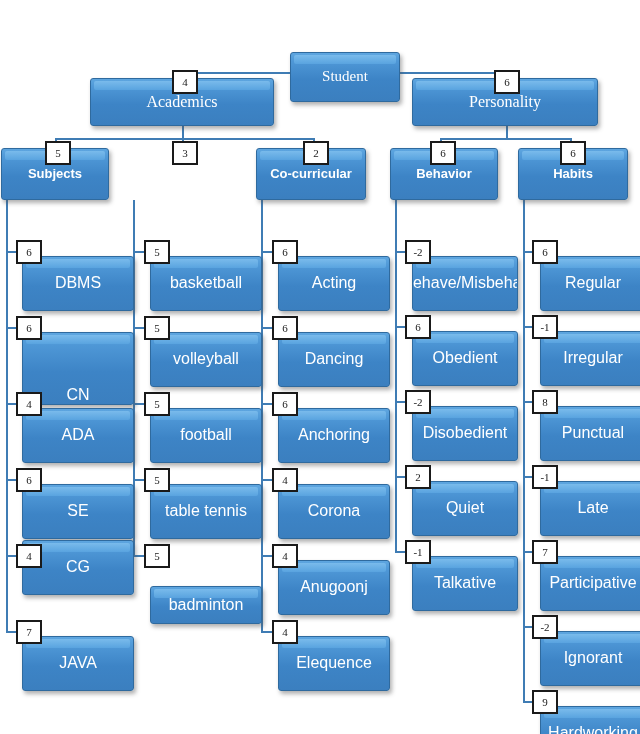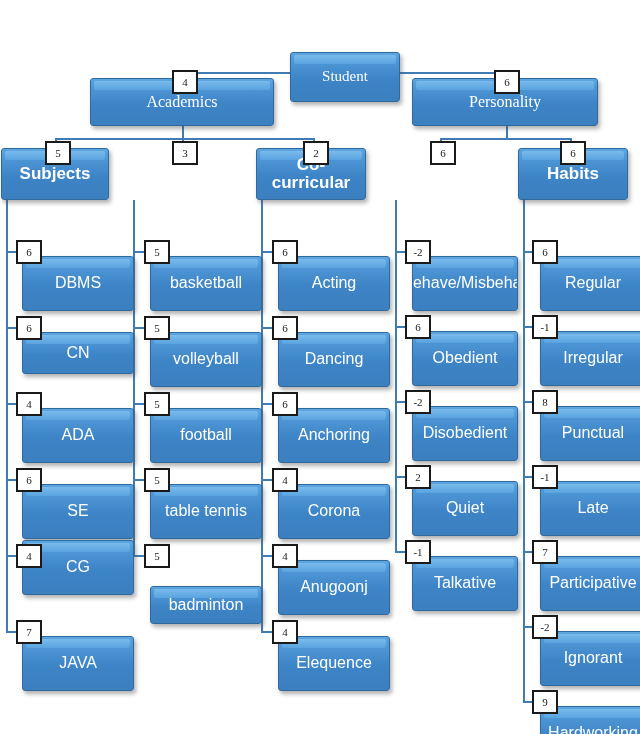--- a/index.html
+++ b/index.html
@@ -44,7 +44,7 @@
   
   .lvl1{font-size:15px;margin-top:47px;}
   .lvl2{font-size:16px;}
-  .lvl3{font-size:17px;font-weight:600;}
+  .lvl3{font-size:13px;font-weight:600;}
   .leaf{font-size:16px;margin-top:32px;}
 
   

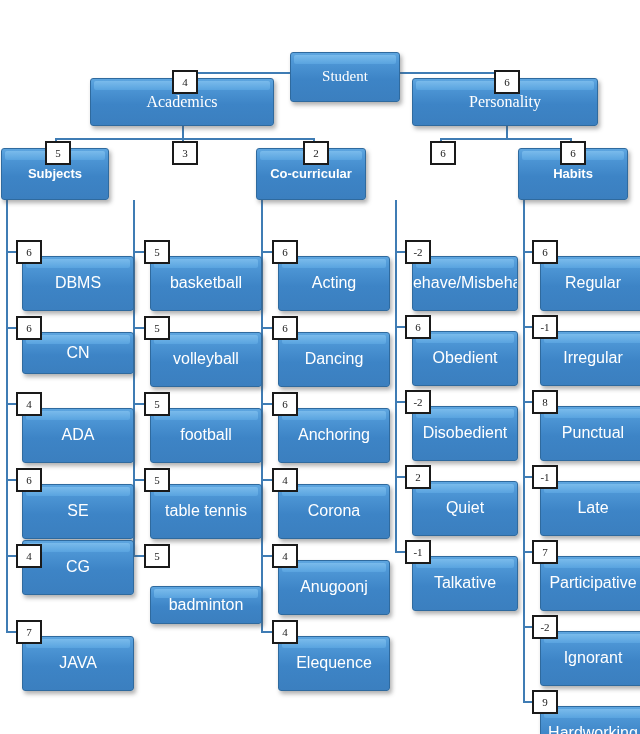--- a/index.html
+++ b/index.html
@@ -146,6 +146,9 @@
   </div>
   <div class="badge" style="left:303px;top:141px;">2</div>
 
+  <div class="node lvl3" style="left:390px;top:148px;width:108px;height:52px;">
+    <span class="lbl">Behavior</span>
+  </div>
   <div class="badge" style="left:430px;top:141px;">6</div>
 
   <div class="node lvl3" style="left:518px;top:148px;width:110px;height:52px;">

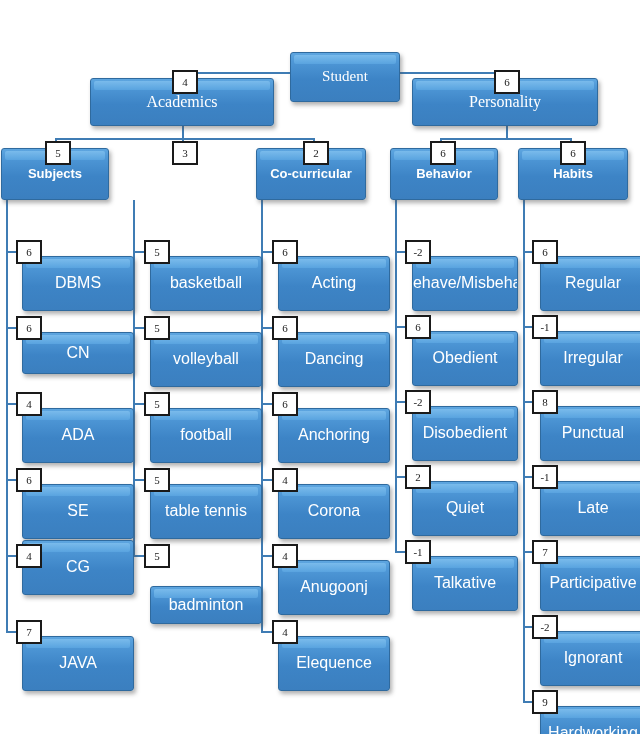--- a/index.html
+++ b/index.html
@@ -161,7 +161,7 @@
         <span class="lbl">DBMS</span>
       </div>
       <div class="badge" style="left: 16px; top: 239.5px;">6</div>
-      <div class="node leaf" style="left: 22px; top: 300px; width: 112px; height: 42px;">
+      <div class="node leaf" style="left: 22px; top: 300px; width: 112px; height: 73px; align-items: flex-end;">
         <span class="lbl">CN</span>
       </div>
       <div class="badge" style="left: 16px; top: 315.5px;">6</div>

